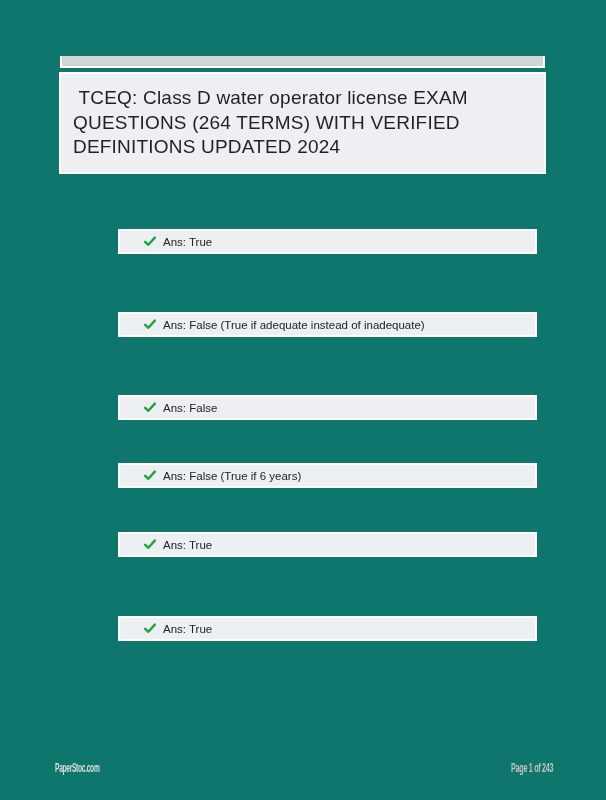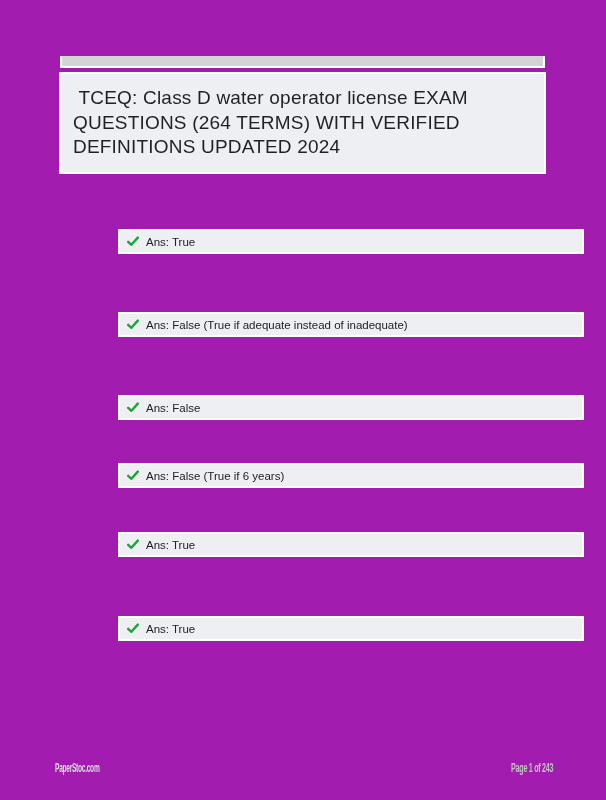--- a/index.html
+++ b/index.html
@@ -17,7 +17,7 @@
   .stage {
     position: absolute;
     inset: 0;
-    background: #a21caf;
+    background: #0f766e;
   }
   
   .strip {

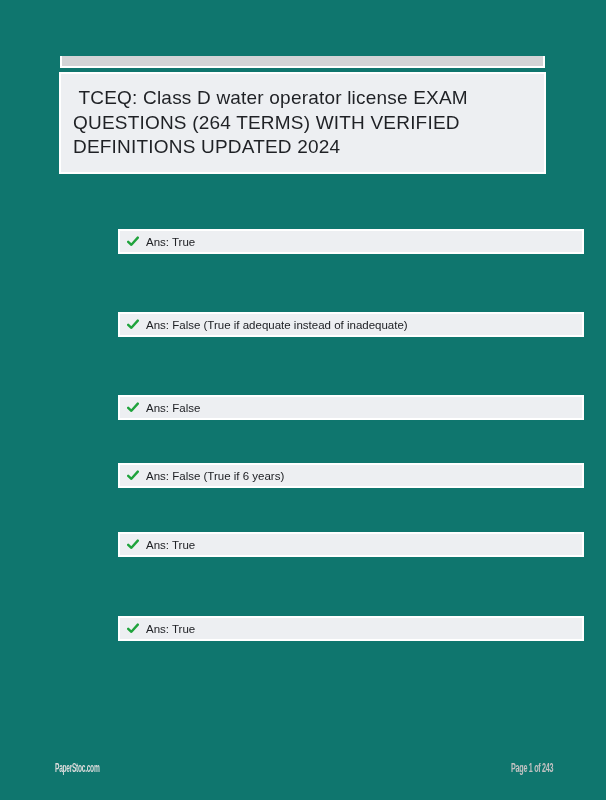--- a/index.html
+++ b/index.html
@@ -53,7 +53,7 @@
   .answer-bar {
     position: absolute;
     left: 118px;
-    width: 466px;
+    width: 419px;
     height: 25px;
     background: #edeff2;
     border: 2px solid #ffffff;
@@ -61,7 +61,7 @@
     display: flex;
     align-items: center;
     gap: 7px;
-    padding-left: 7px;
+    padding-left: 24px;
   }
   .check-icon {
     display: inline-flex;

